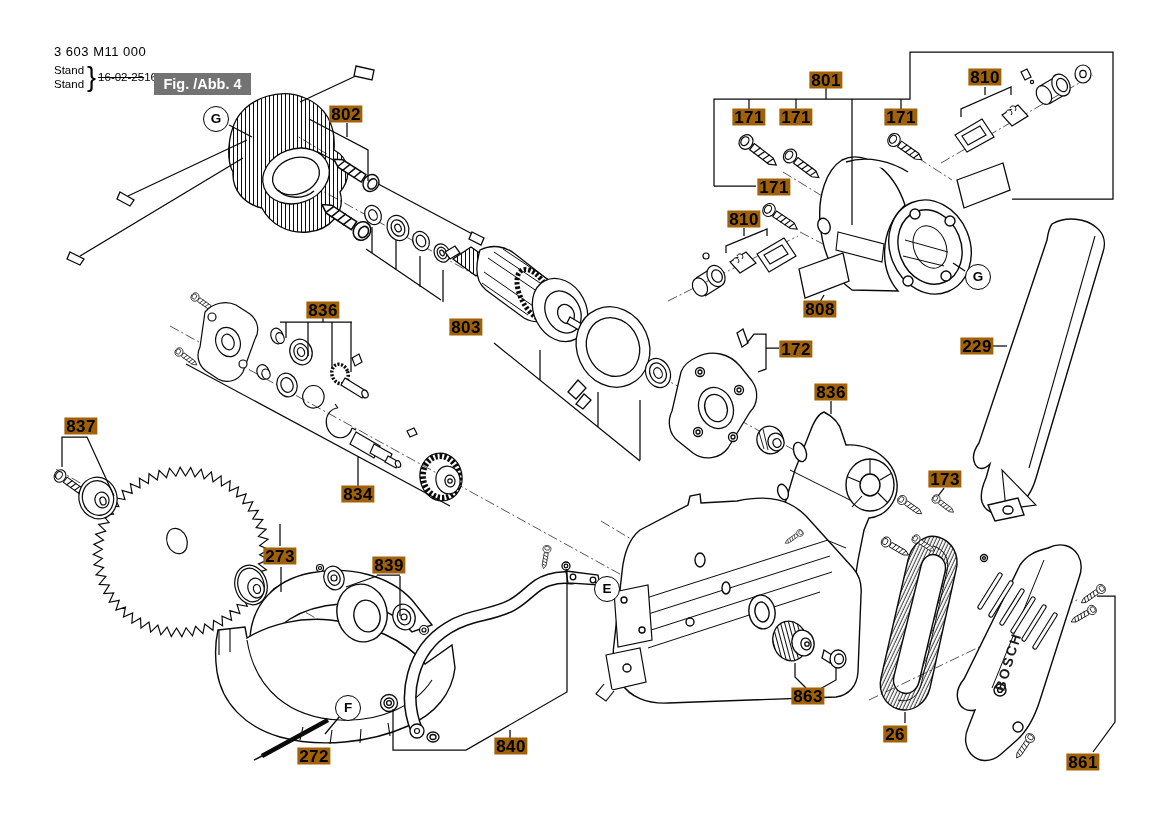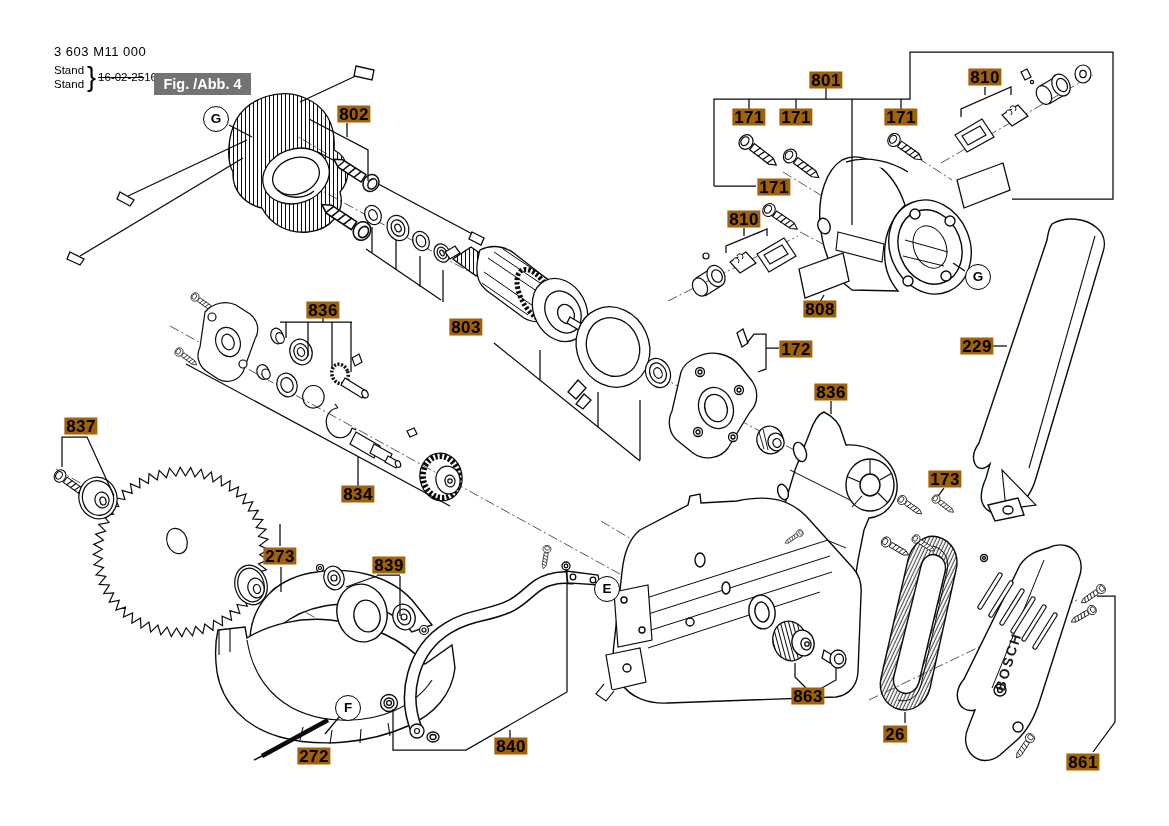--- a/index.html
+++ b/index.html
@@ -417,7 +417,7 @@
 </div>
 <div class="figbox">Fig. /Abb. 4</div>
 
-<div class="pn" style="left:354px;top:114px">802</div>
+<div class="pn" style="left:346px;top:114px">802</div>
 <div class="pn" style="left:826px;top:80px">801</div>
 <div class="pn" style="left:985px;top:77px">810</div>
 <div class="pn" style="left:749px;top:117px">171</div>

